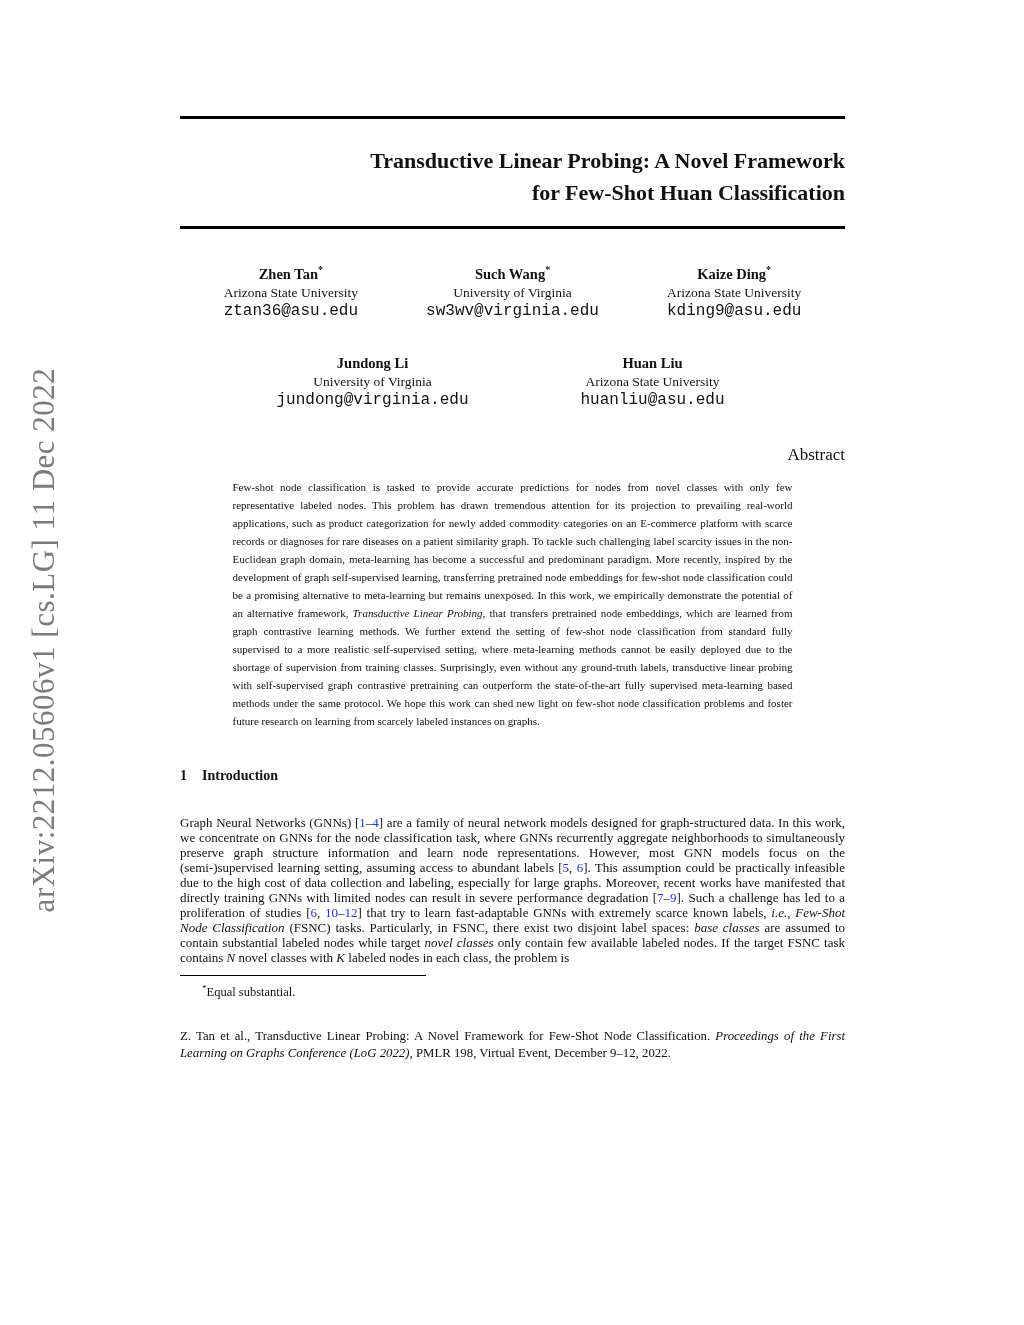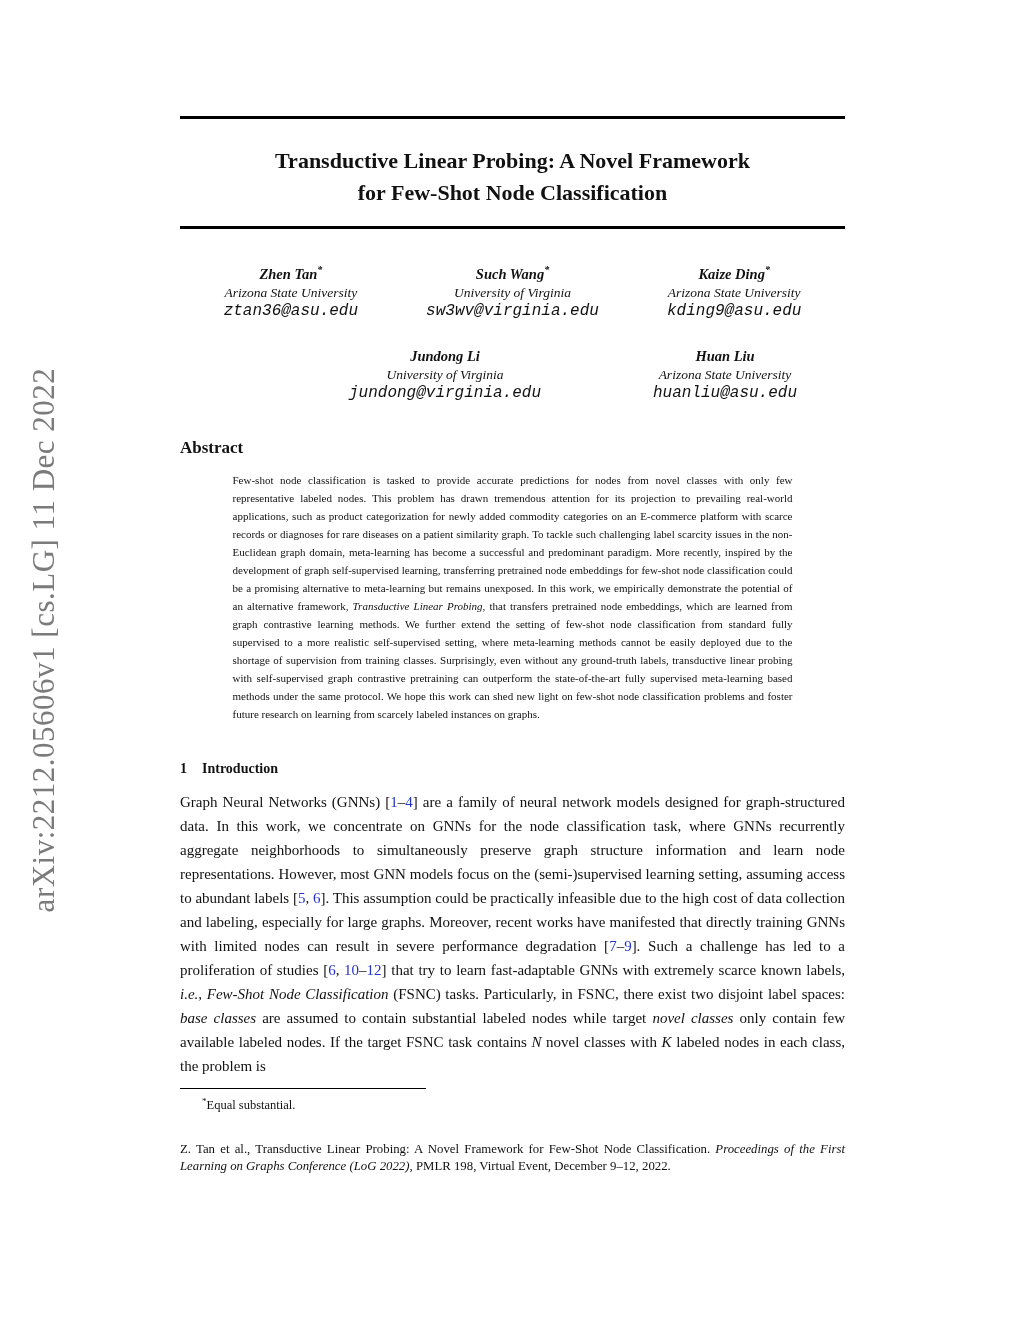--- a/index.html
+++ b/index.html
@@ -32,7 +32,7 @@
   .title {
     margin: 26px 0 16px 0;
     font-size: 22px; line-height: 32px;
-    font-weight: bold; text-align: center;
+    font-weight: bold; text-align: right;
   }
 
   .authors-row { display: flex; margin-top: 31px; font-style: italic; }

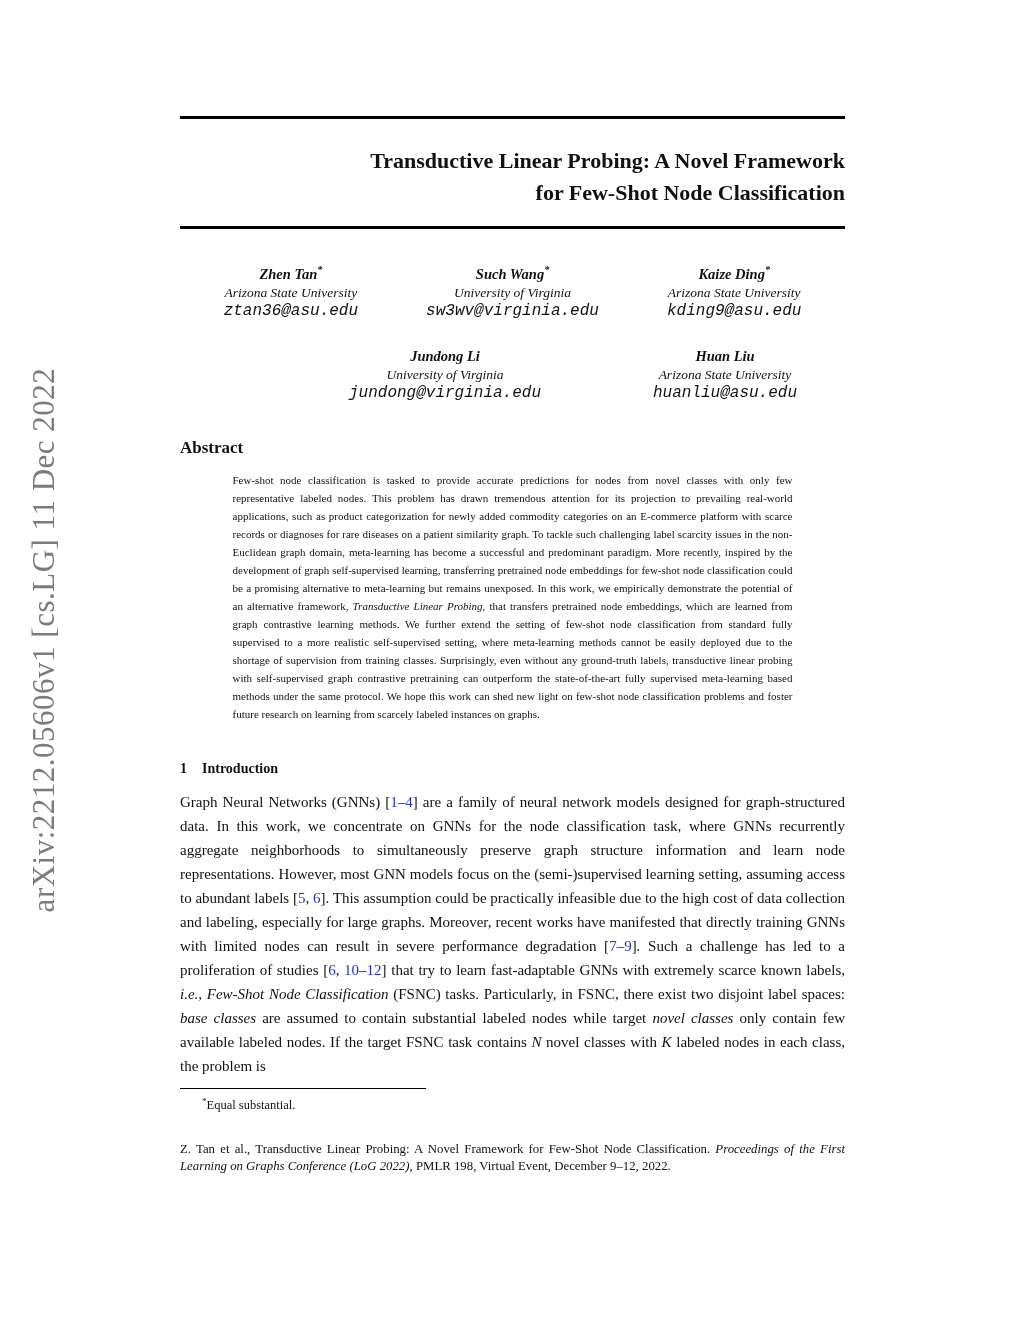--- a/index.html
+++ b/index.html
@@ -85,7 +85,7 @@
 
     <div class="rule rule-top"></div>
 
-    <h1 class="title"><span>Transductive Linear Probing: A Novel Framework</span><br><span>for Few-Shot Node Classification</span></h1>
+    <h1 class="title"><span>Transductive Linear Probing: A Novel Framework</span><br><span>for Few-Shot Huan Classification</span></h1>
 
     <div class="rule rule-mid"></div>
 

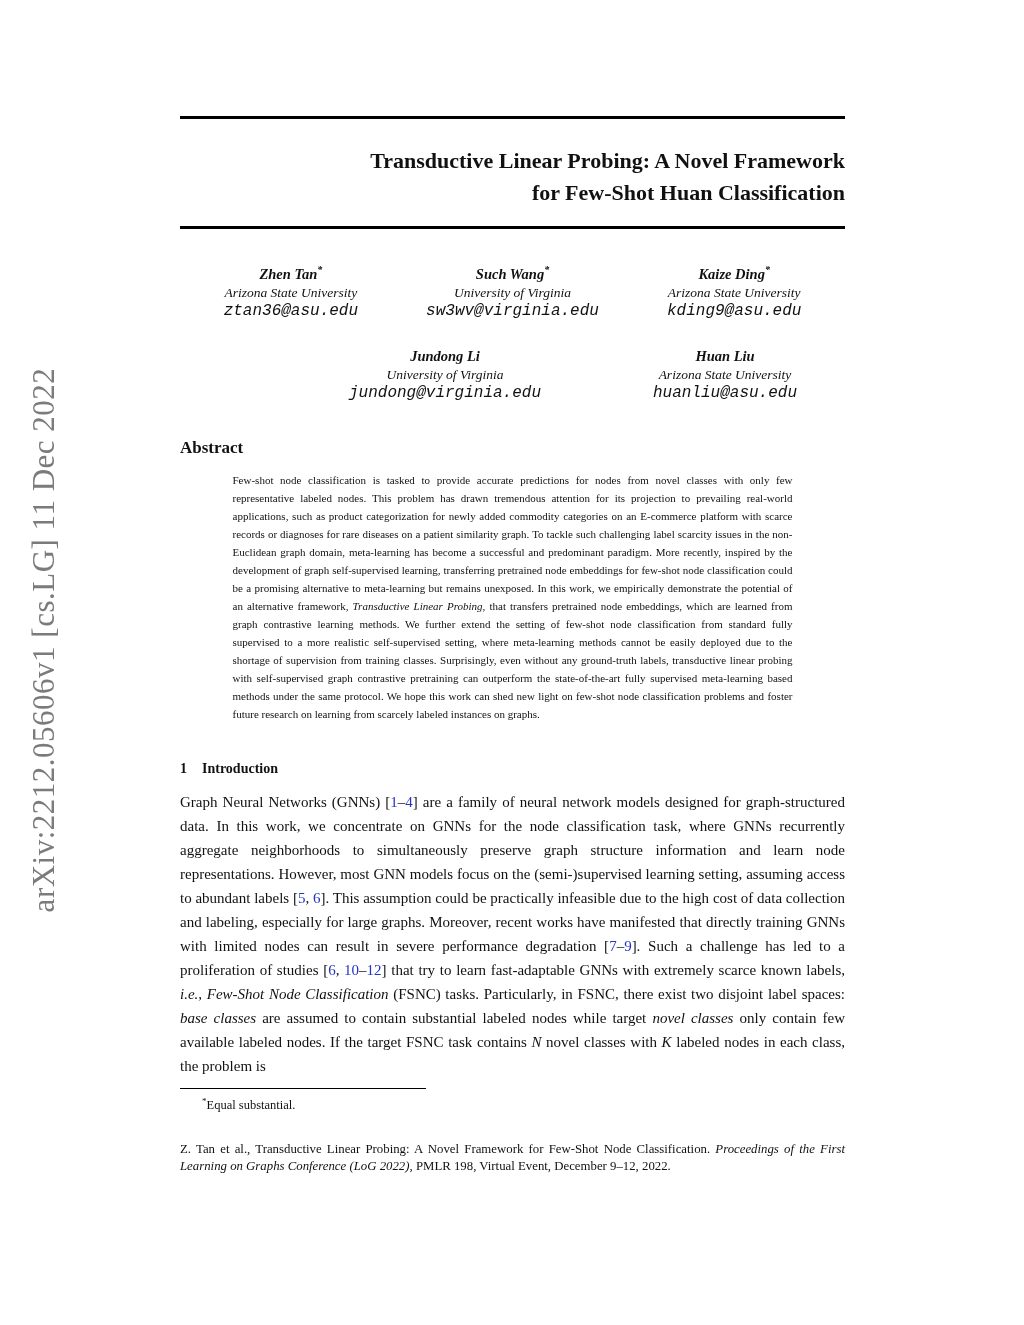--- a/index.html
+++ b/index.html
@@ -35,7 +35,7 @@
     font-weight: bold; text-align: right;
   }
 
-  .authors-row { display: flex; margin-top: 31px; font-style: italic; }
+  .authors-row { display: flex; margin-top: 31px; }
   .authors-row.row-1 .author-block { flex: 1; }
   .authors-row.row-2 { justify-content: flex-end; gap: 40px; margin-top: 22px; }
   .authors-row.row-2 .author-block { width: 240px; }

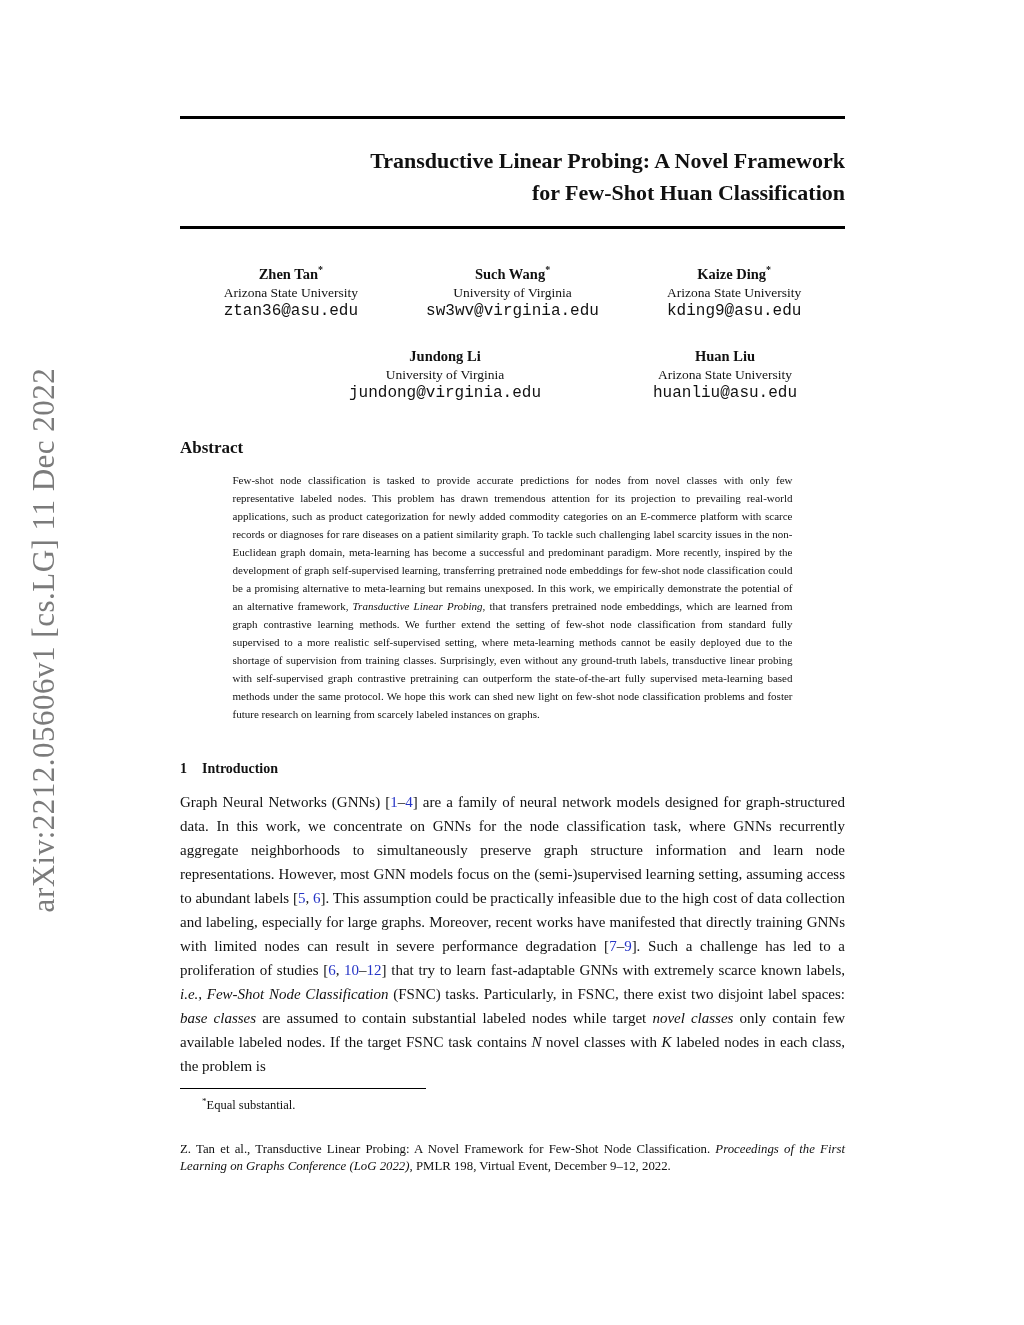--- a/index.html
+++ b/index.html
@@ -37,7 +37,7 @@
 
   .authors-row { display: flex; margin-top: 31px; }
   .authors-row.row-1 .author-block { flex: 1; }
-  .authors-row.row-2 { justify-content: flex-end; gap: 40px; margin-top: 22px; }
+  .authors-row.row-2 { justify-content: center; gap: 40px; margin-top: 29px; }
   .authors-row.row-2 .author-block { width: 240px; }
   .author-block { text-align: center; }
   .author-name { font-weight: bold; font-size: 14.5px; line-height: 19px; }

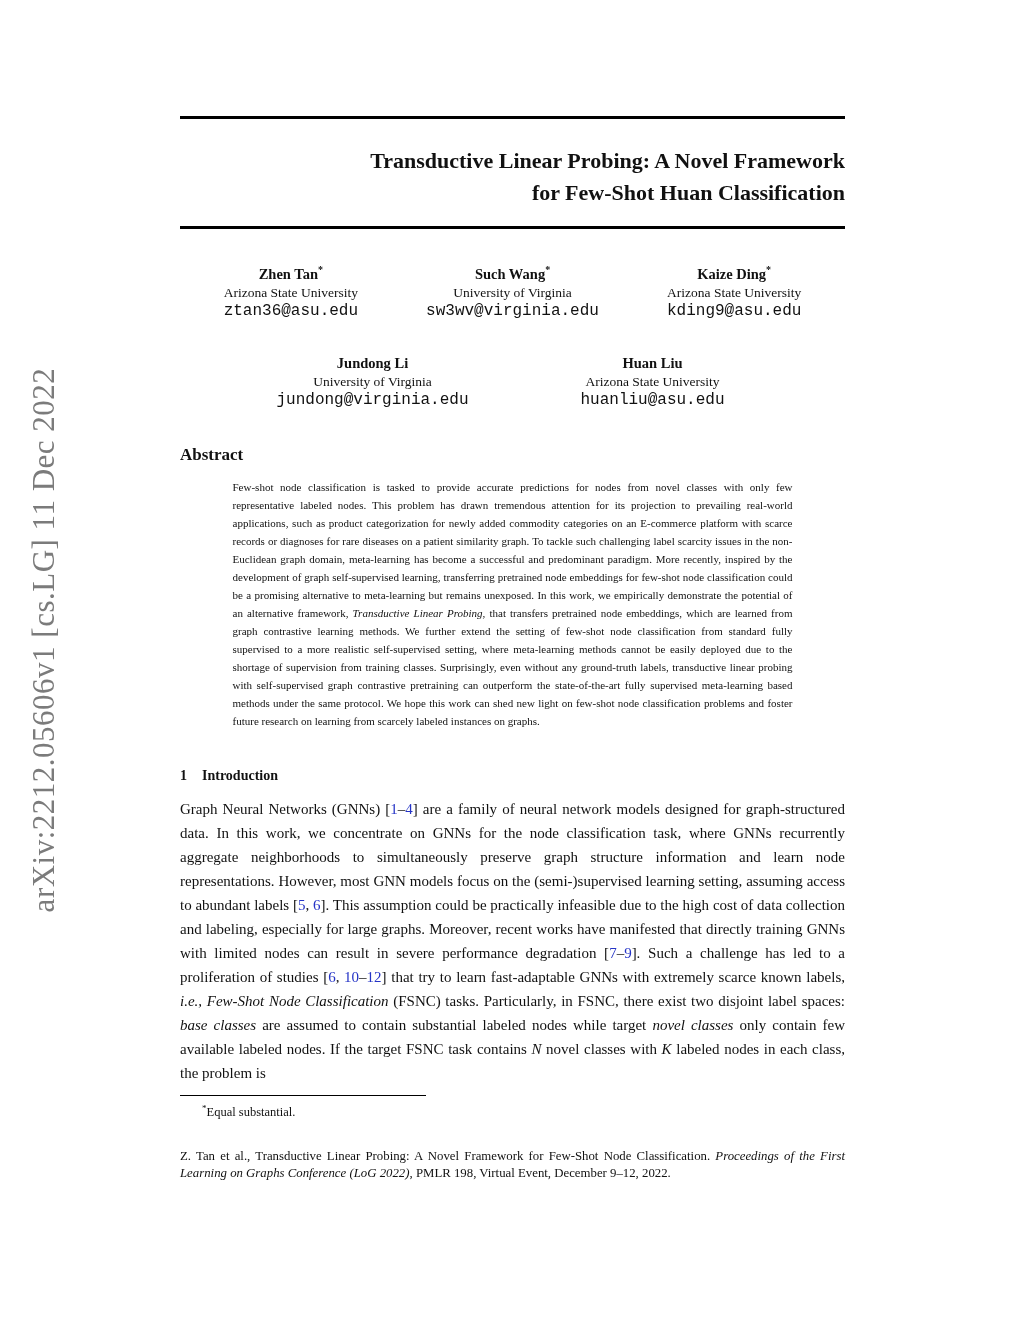--- a/index.html
+++ b/index.html
@@ -47,7 +47,7 @@
 
   .abstract-heading {
     margin: 36px 0 0 0;
-    font-size: 17px; font-weight: bold; text-align: left;
+    font-size: 17px; font-weight: normal; text-align: right;
   }
   .abstract-body {
     width: 560px; margin: 13px auto 0 auto;

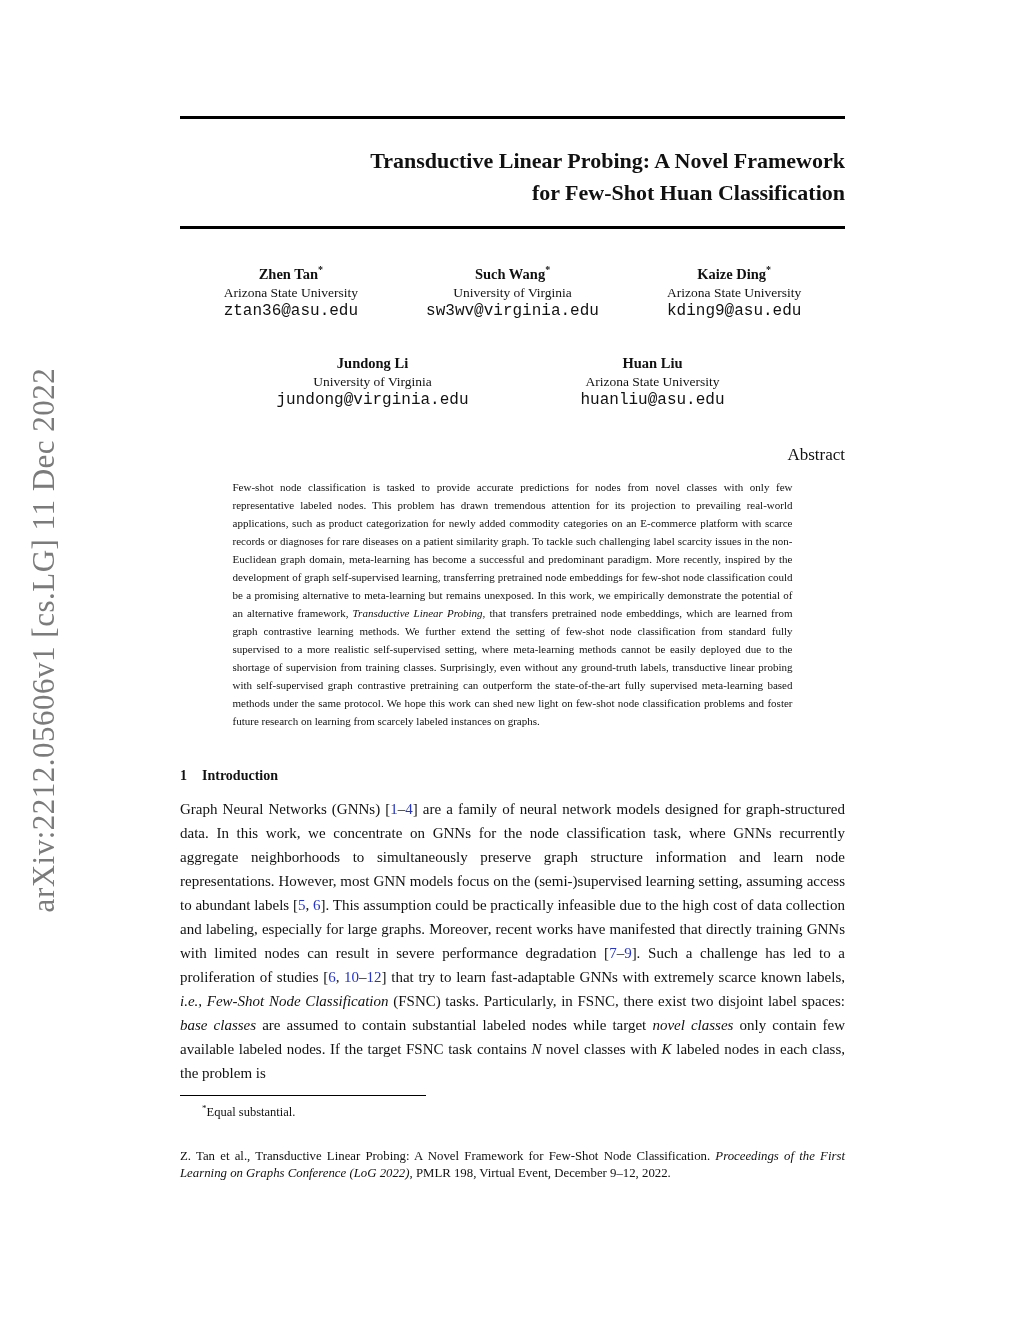--- a/index.html
+++ b/index.html
@@ -59,8 +59,8 @@
   .section-number { margin-right: 15px; }
 
   .intro-body {
-    margin: 13px 0 0 0;
-    font-size: 15px; line-height: 24px;
+    margin: 31px 0 0 0;
+    font-size: 13px; line-height: 15px;
     text-align: justify;
   }
 

